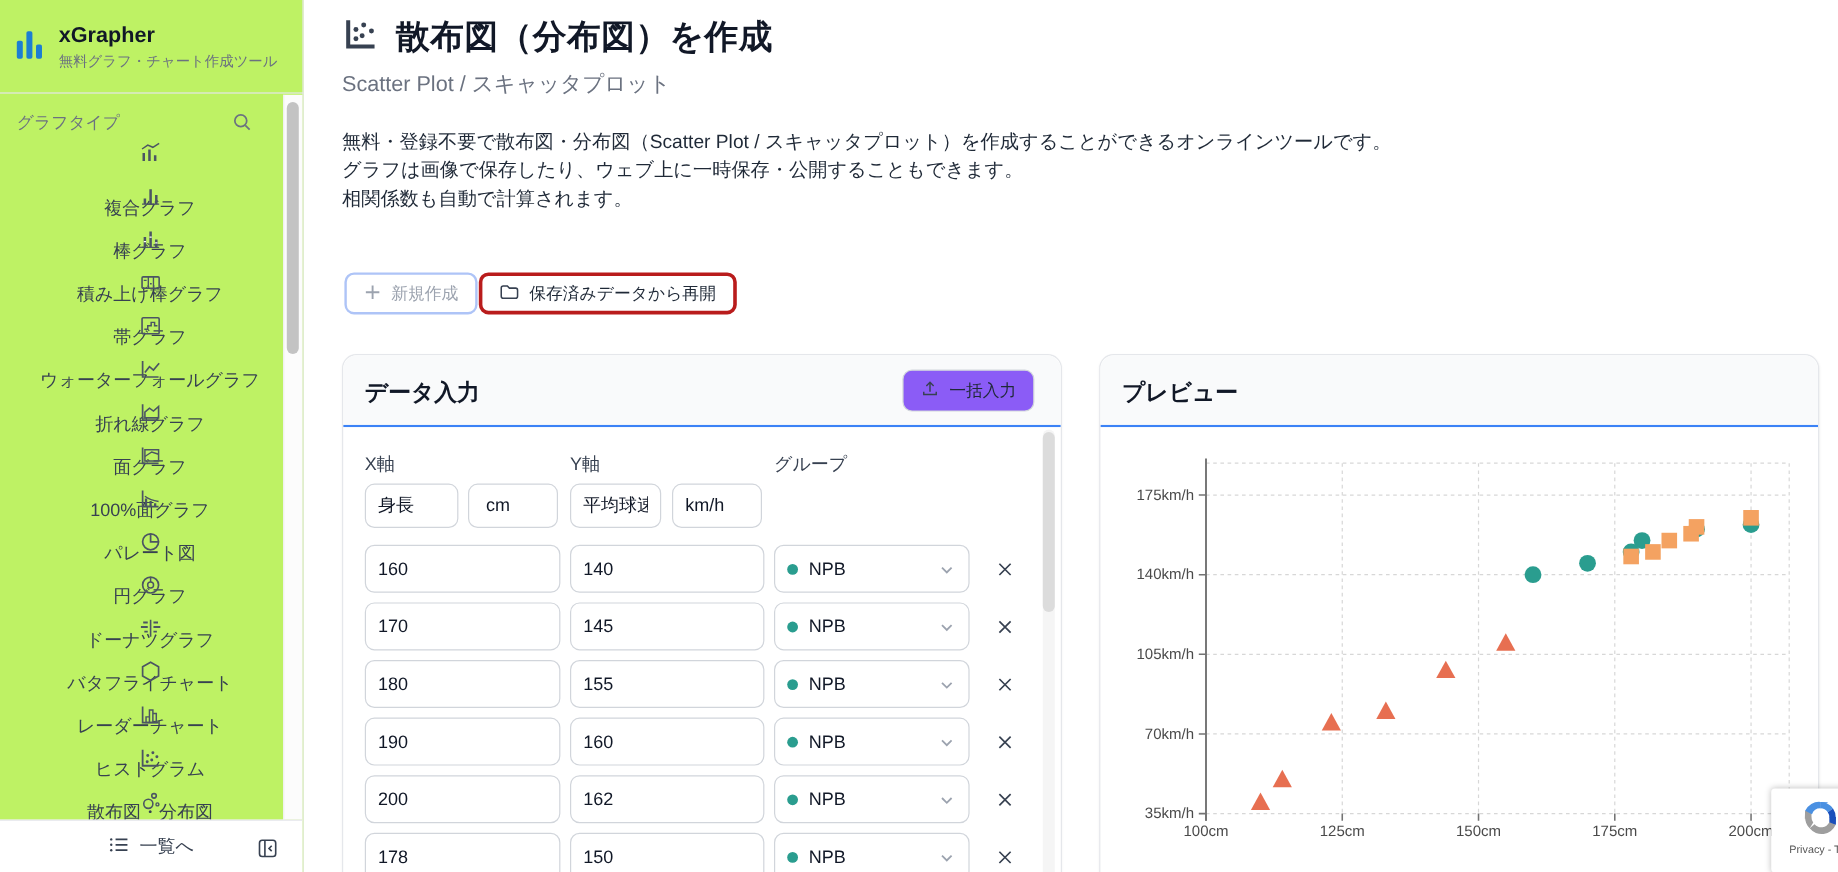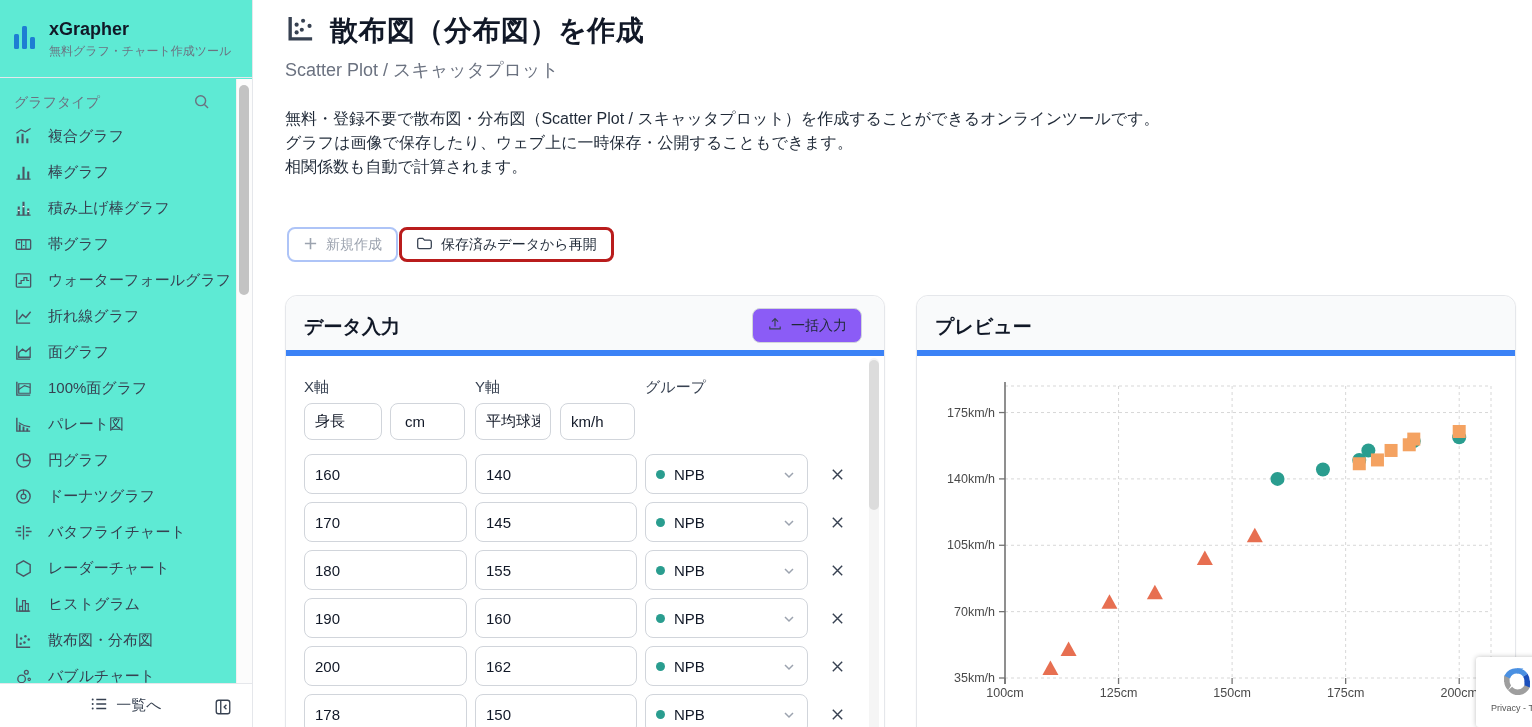--- a/index.html
+++ b/index.html
@@ -8,7 +8,7 @@
   #app{position:relative;width:1532px;height:727px;overflow:hidden;background:#fff;}
 
   
-  #sidebar{position:absolute;left:0;top:0;width:253px;height:727px;background:#5eead4;border-right:1px solid #e5e7eb;}
+  #sidebar{position:absolute;left:0;top:0;width:253px;height:727px;background:#bef264;border-right:1px solid #e5e7eb;}
   .logo-row{position:absolute;left:14px;top:18px;display:flex;gap:11px;}
   .logo-mark{width:24px;height:32px;position:relative;margin-top:3px;}
   .logo-mark i{position:absolute;bottom:4px;border-radius:1.5px;background:#1d7ed3;width:5px;display:block;}

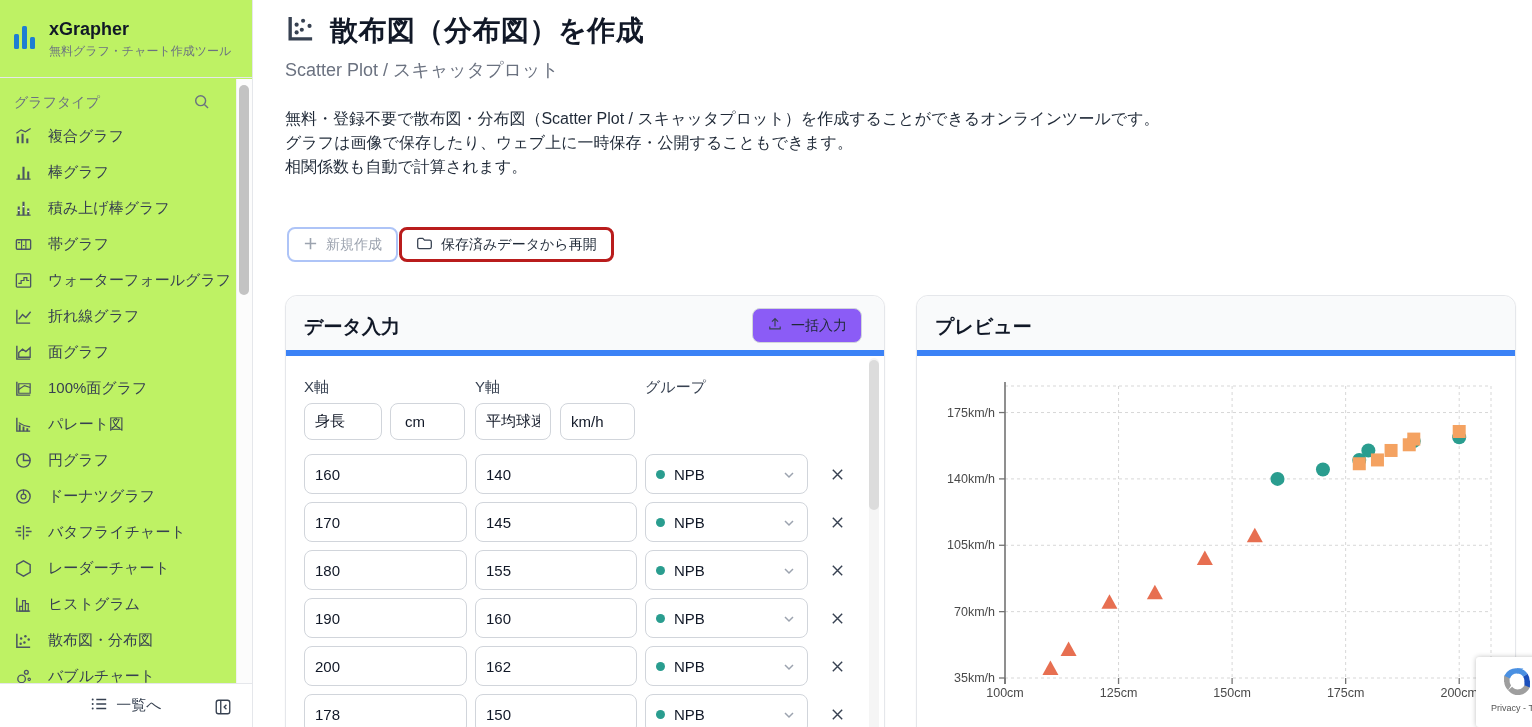--- a/index.html
+++ b/index.html
@@ -21,7 +21,7 @@
   .side-section{position:absolute;left:14px;top:94px;font-size:14px;color:#6b7280;}
   .side-search{position:absolute;left:193px;top:93px;width:18px;height:18px;cursor:pointer;}
   #side-items{position:absolute;left:0;top:118px;width:236px;height:566px;overflow:hidden;}
-  .side-item{height:36px;display:flex;align-items:center;padding-left:14px;gap:15px;cursor:pointer;}
+  .side-item{height:36px;display:flex;align-items:center;padding-left:14px;gap:27px;cursor:pointer;flex-direction:column;}
   .side-item .ic{width:19px;height:19px;flex:0 0 19px;display:flex;align-items:center;}
   .side-item .lb{font-size:15px;color:#374151;white-space:nowrap;}
   .side-scroll-track{position:absolute;left:236px;top:79px;width:16px;height:604px;background:#fcfcfc;border-left:1px solid #f1f1f1;}

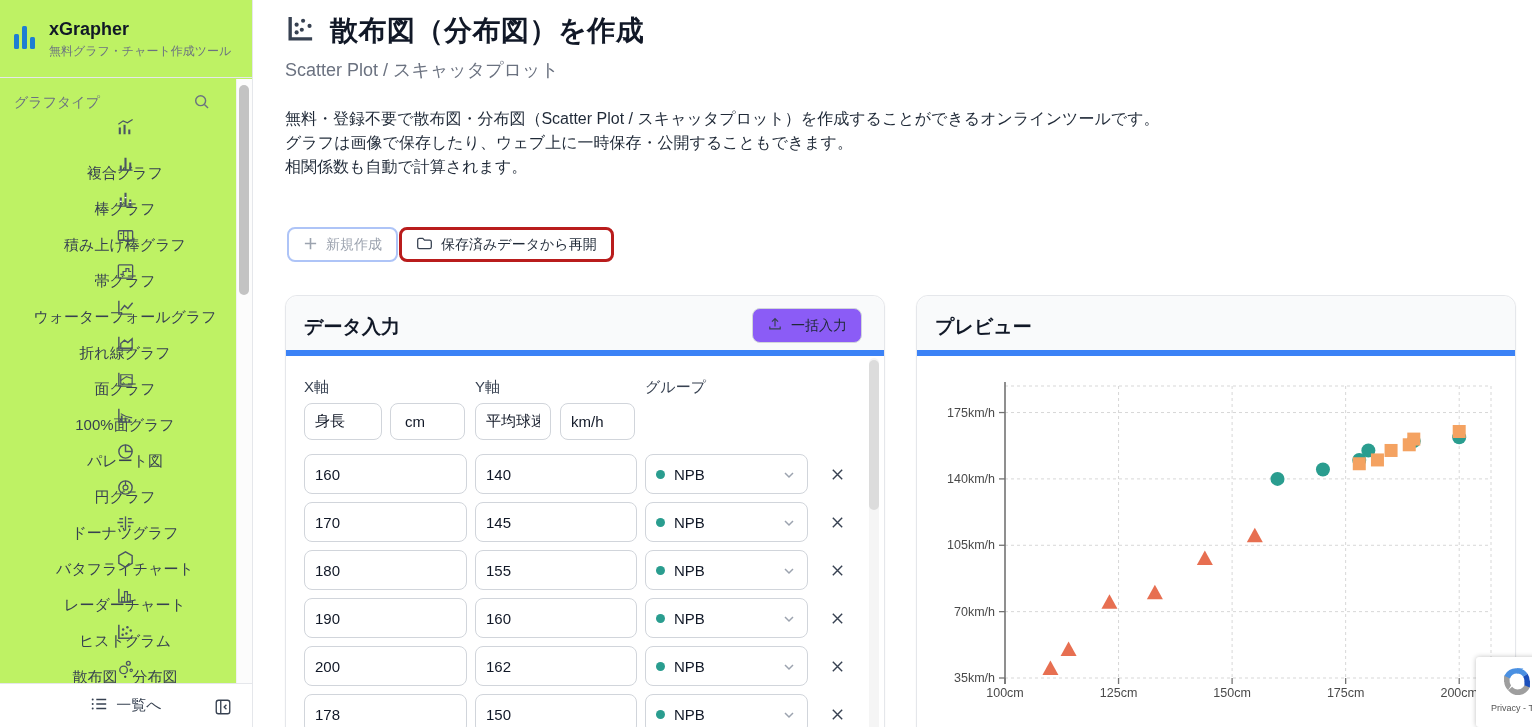--- a/index.html
+++ b/index.html
@@ -45,7 +45,7 @@
   .panel{position:absolute;top:295px;width:600px;height:470px;background:#fff;border:1px solid #e5e7eb;border-radius:12px;box-shadow:0 1px 2px rgba(0,0,0,.05);}
   #data-panel{left:285px;}
   #preview-panel{left:916px;}
-  .panel-head{height:60px;background:#f9fafb;border-bottom:6px solid #3b82f6;border-radius:12px 12px 0 0;position:relative;}
+  .panel-head{height:60px;background:#f9fafb;border-bottom:2px solid #3b82f6;border-radius:12px 12px 0 0;position:relative;}
   .panel-title{position:absolute;left:18px;top:18px;font-size:19px;font-weight:bold;color:#111827;}
   #btn-bulk{position:absolute;right:22px;top:12px;border:1px solid #d1d5db;color:#1f2937;background:#8b5cf6;}
   .panel-body{position:relative;height:409px;overflow:hidden;}

